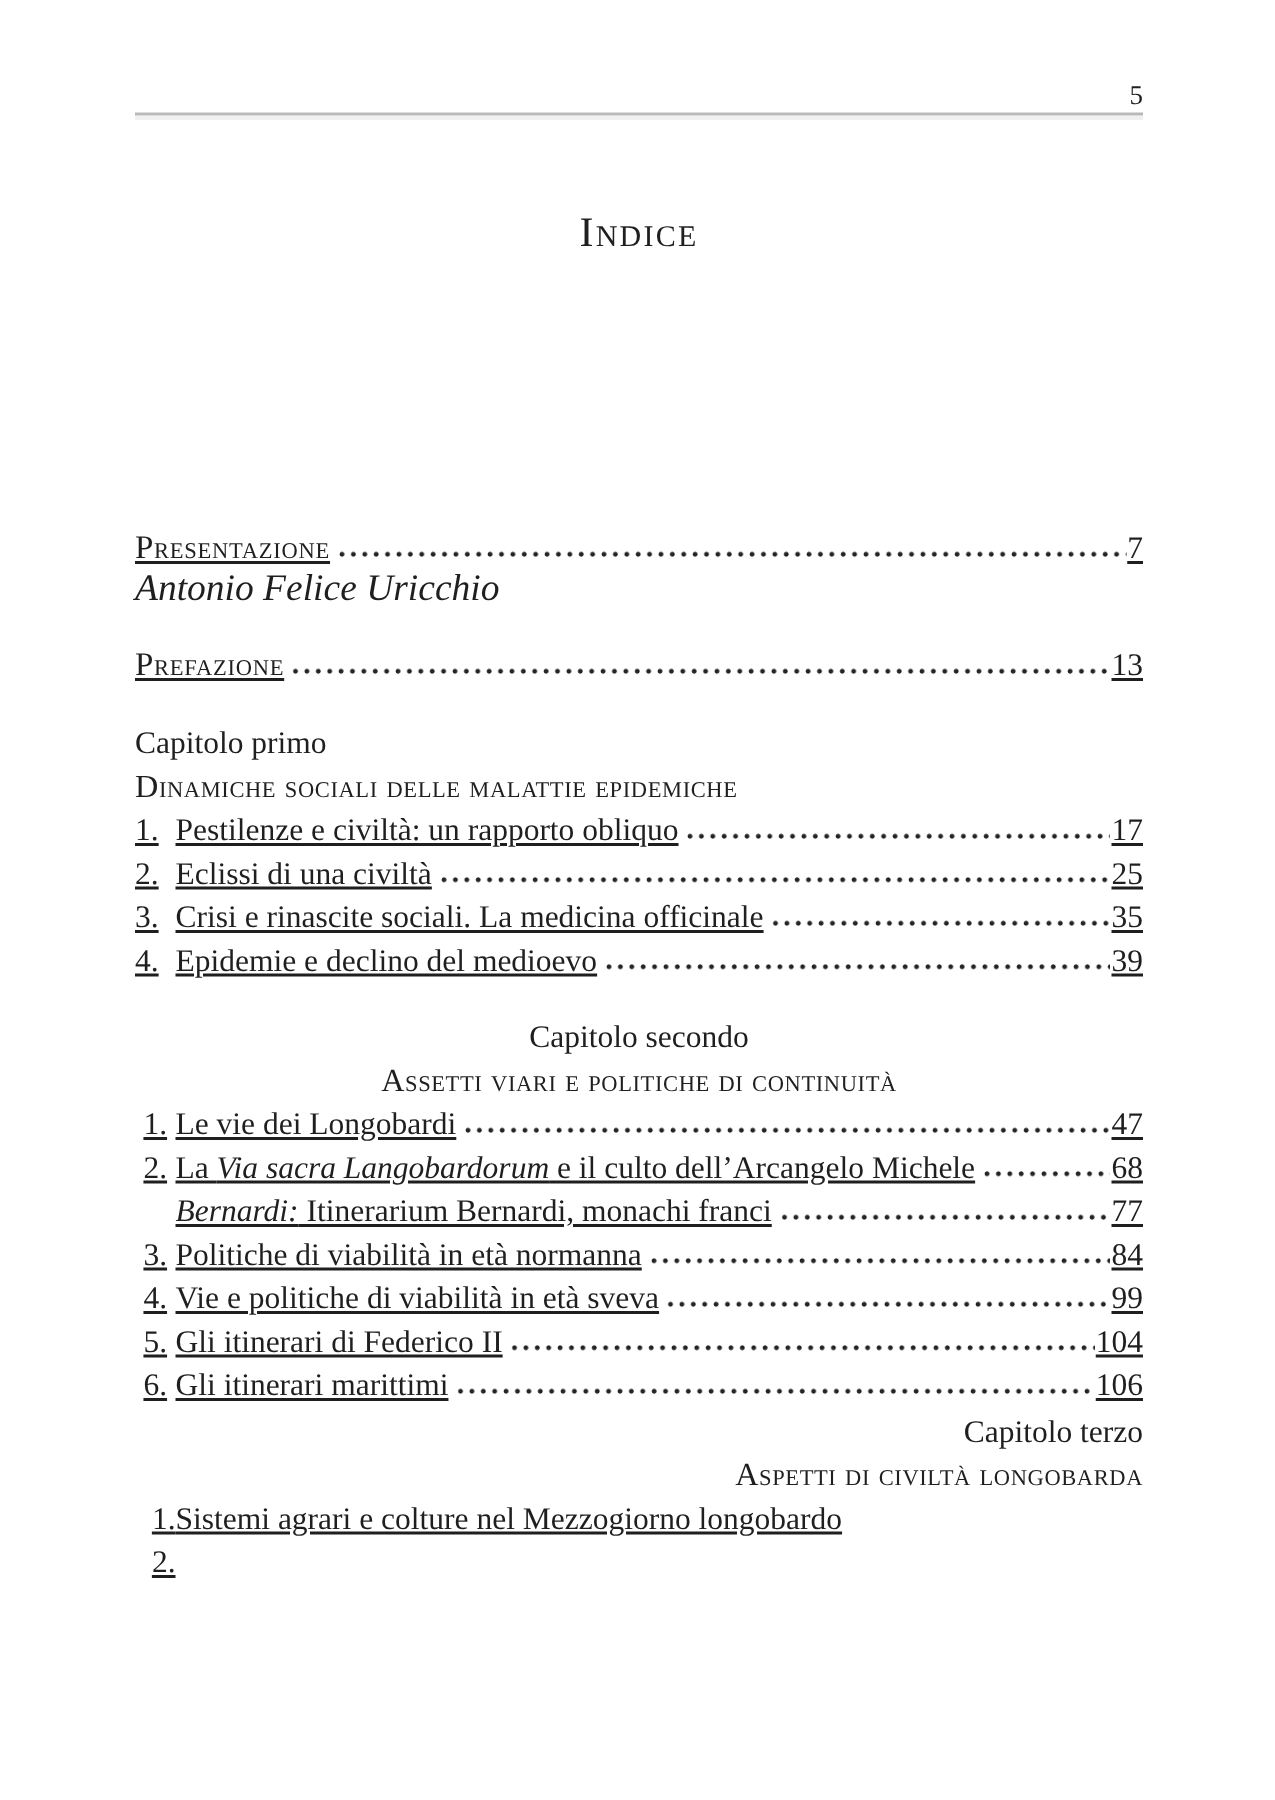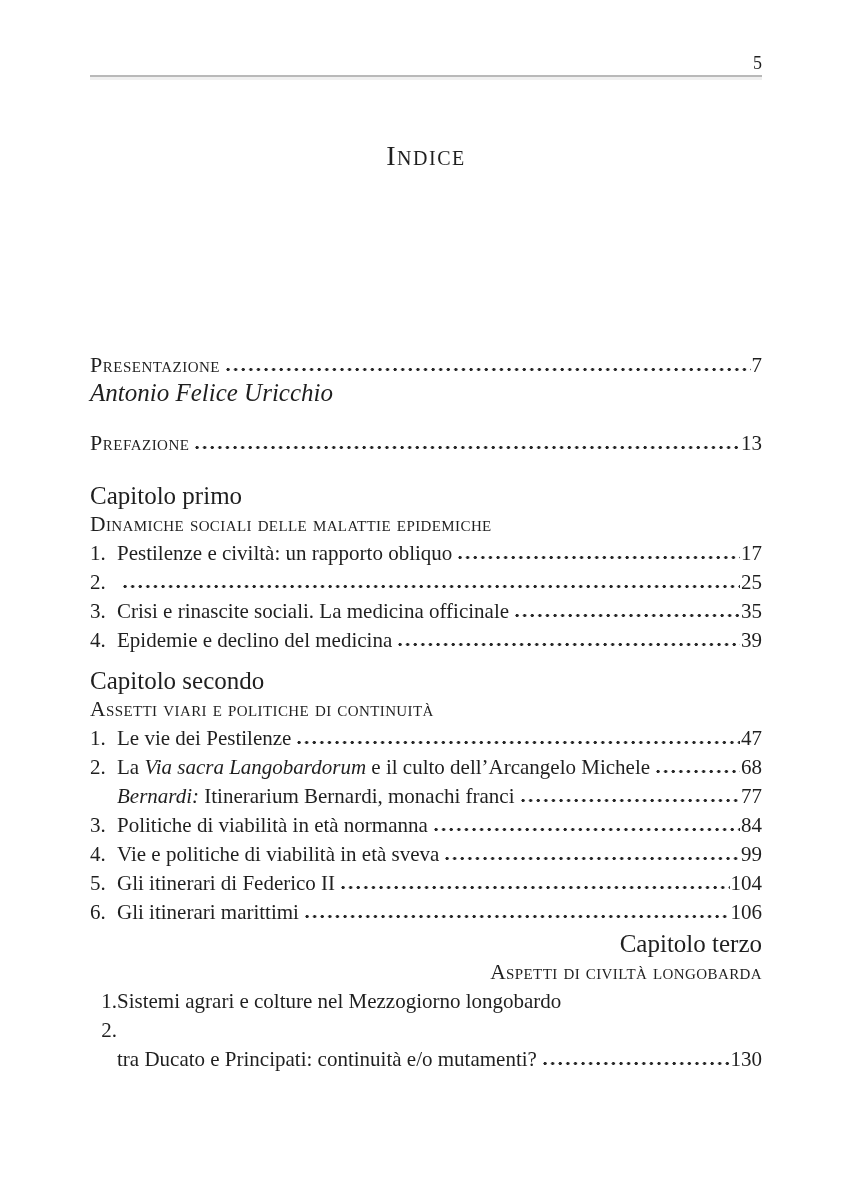--- a/index.html
+++ b/index.html
@@ -48,6 +48,7 @@
     align-items: baseline;
     font-size: 21px;
     line-height: 29px;
+    text-decoration: underline;
   }
   .leader {
     flex: 1 1 auto;

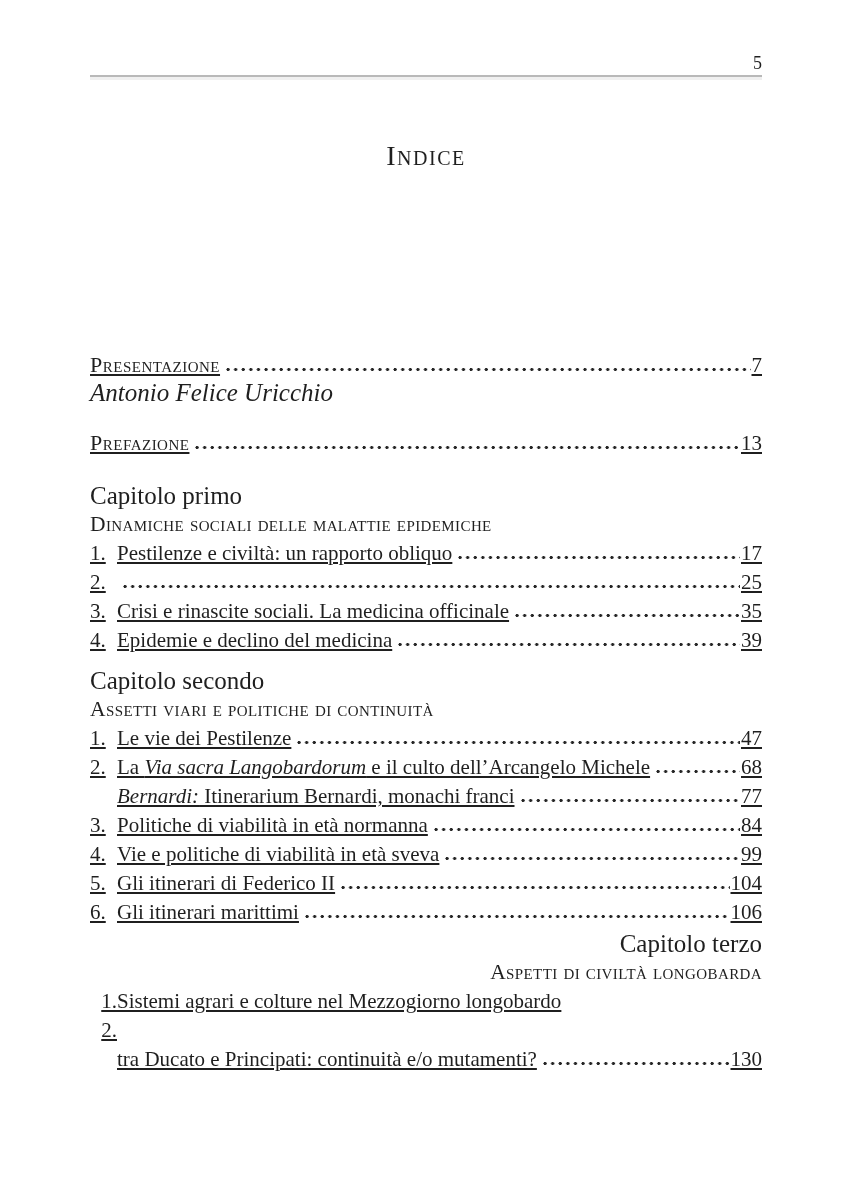--- a/index.html
+++ b/index.html
@@ -81,7 +81,7 @@
   .chapter:nth-of-type(2) { margin-top: 12px; }
   .chapter:nth-of-type(3) { margin-top: 3px; text-align: right; }
   .chapter-label {
-    font-size: 25px;
+    font-size: 21px;
     line-height: 27px;
   }
   .chapter-heading {

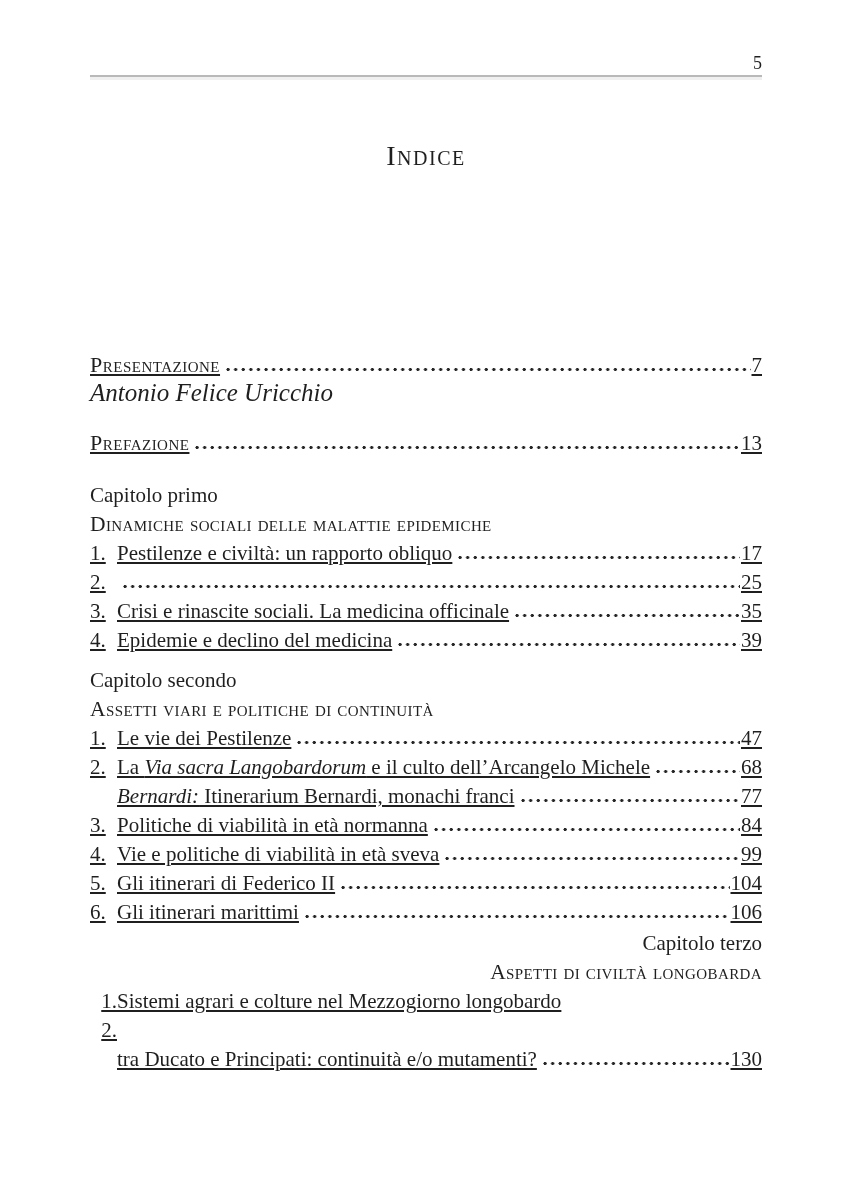--- a/index.html
+++ b/index.html
@@ -140,6 +140,7 @@
           <div class="entry">
             <div class="row">
               <span class="num">2.</span>
+              <span class="txt"><span>Eclissi di una civiltà</span></span>
               <span class="leader"></span>
               <span class="page-ref">25</span>
             </div>

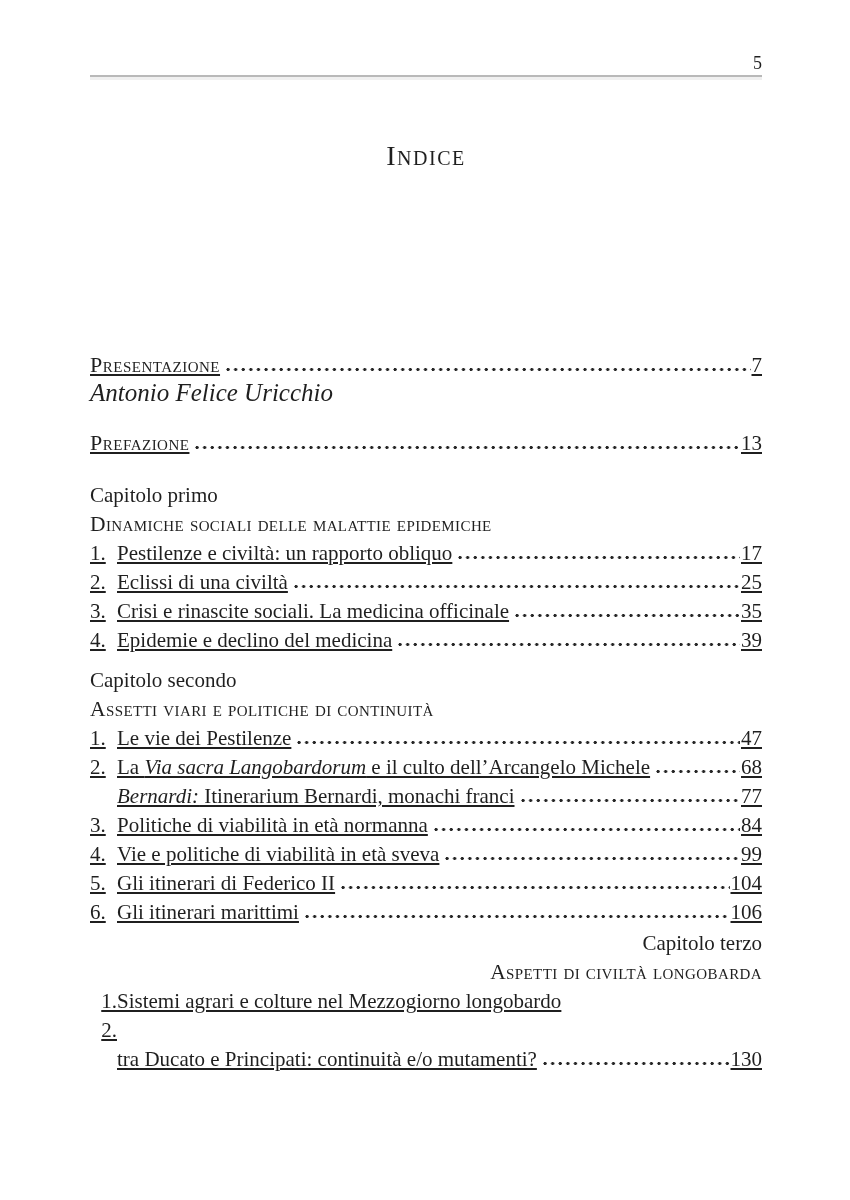--- a/index.html
+++ b/index.html
@@ -156,7 +156,7 @@
           <div class="entry">
             <div class="row">
               <span class="num">4.</span>
-              <span class="txt"><span>Epidemie e declino del medicina</span></span>
+              <span class="txt"><span>Epidemie e declino del medioevo</span></span>
               <span class="leader"></span>
               <span class="page-ref">39</span>
             </div>

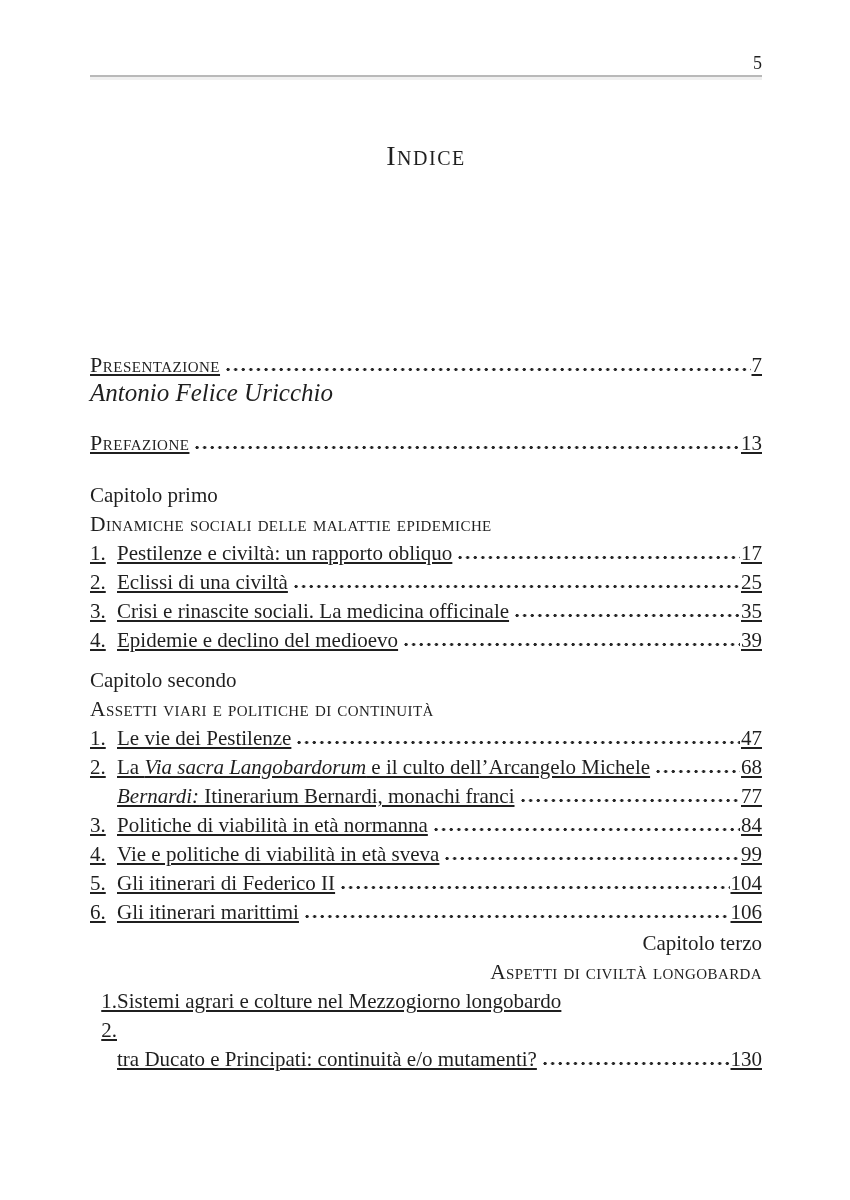--- a/index.html
+++ b/index.html
@@ -78,7 +78,7 @@
   }
   
   .chapter:nth-of-type(1) { margin-top: 25px; }
-  .chapter:nth-of-type(2) { margin-top: 12px; }
+  .chapter:nth-of-type(2) { margin-top: 23px; text-align: center; }
   .chapter:nth-of-type(3) { margin-top: 3px; text-align: right; }
   .chapter-label {
     font-size: 21px;

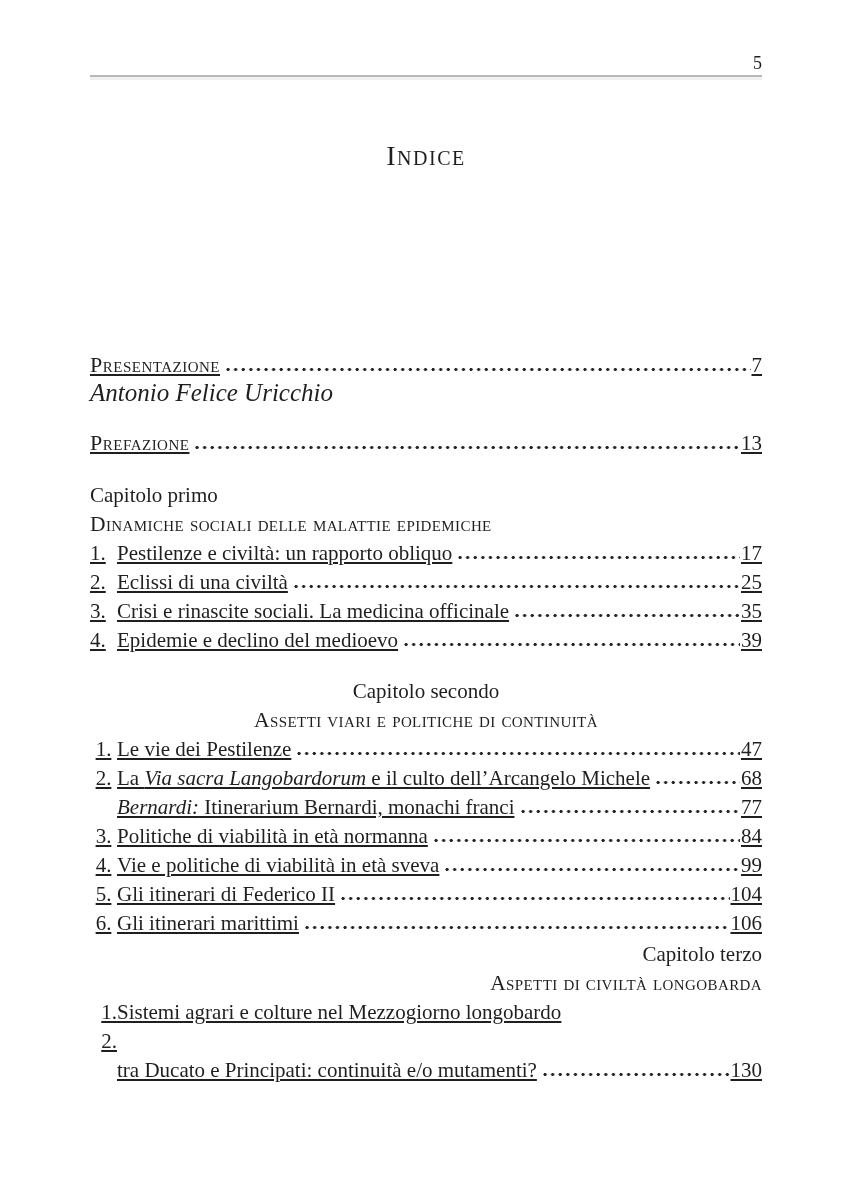--- a/index.html
+++ b/index.html
@@ -170,7 +170,7 @@
           <div class="entry">
             <div class="row">
               <span class="num">1.</span>
-              <span class="txt"><span>Le vie dei Pestilenze</span></span>
+              <span class="txt"><span>Le vie dei Longobardi</span></span>
               <span class="leader"></span>
               <span class="page-ref">47</span>
             </div>

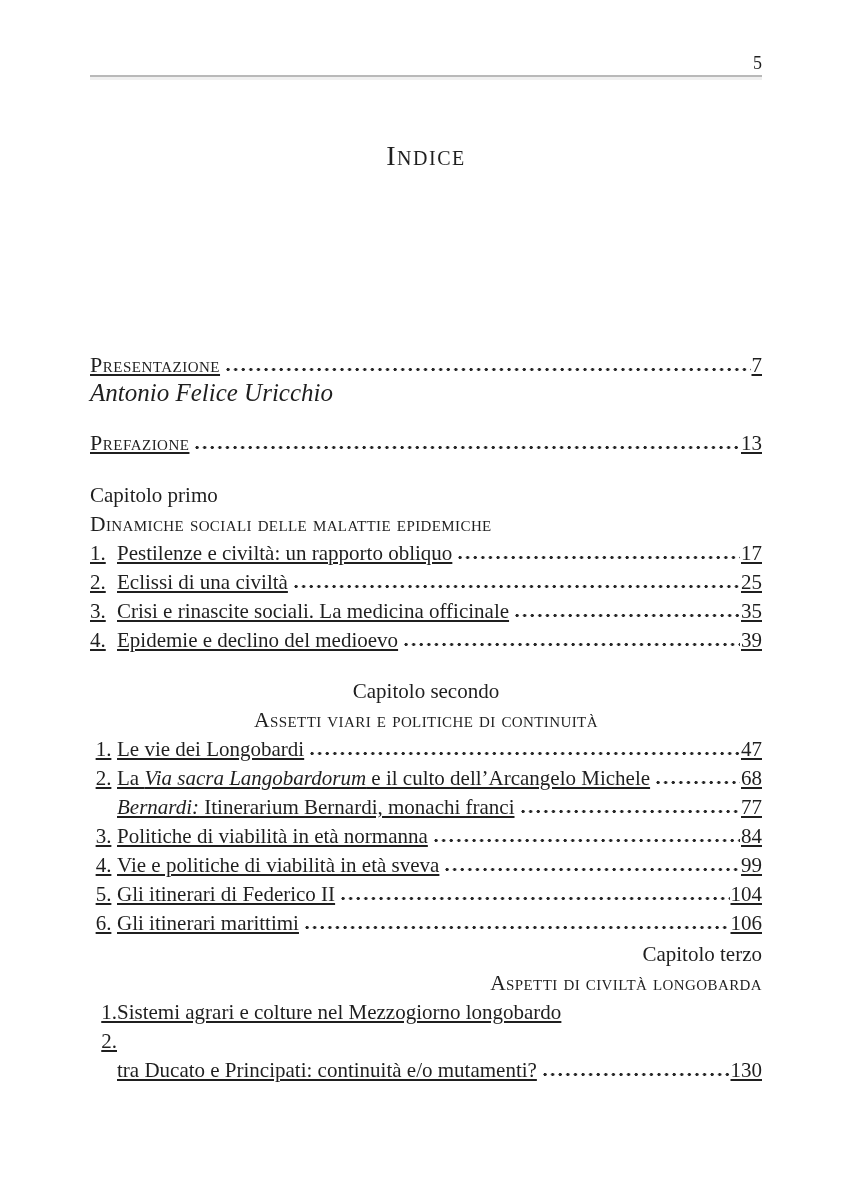--- a/index.html
+++ b/index.html
@@ -239,12 +239,6 @@
             <div class="row">
               <span class="num">2.</span>
             </div>
-            <div class="row cont">
-              <span class="num"></span>
-              <span class="txt"><span>tra Ducato e Principati: continuità e/o mutamenti?</span></span>
-              <span class="leader"></span>
-              <span class="page-ref">130</span>
-            </div>
           </div>
         </div>
       </section>

